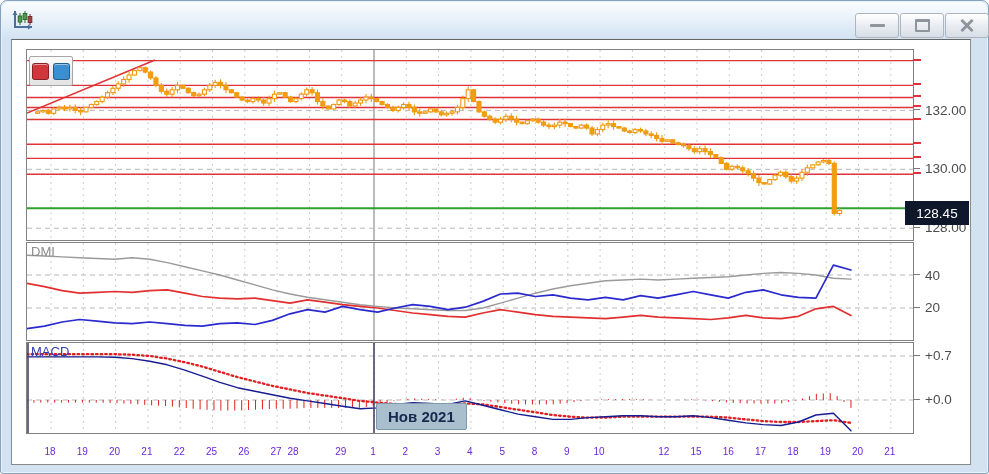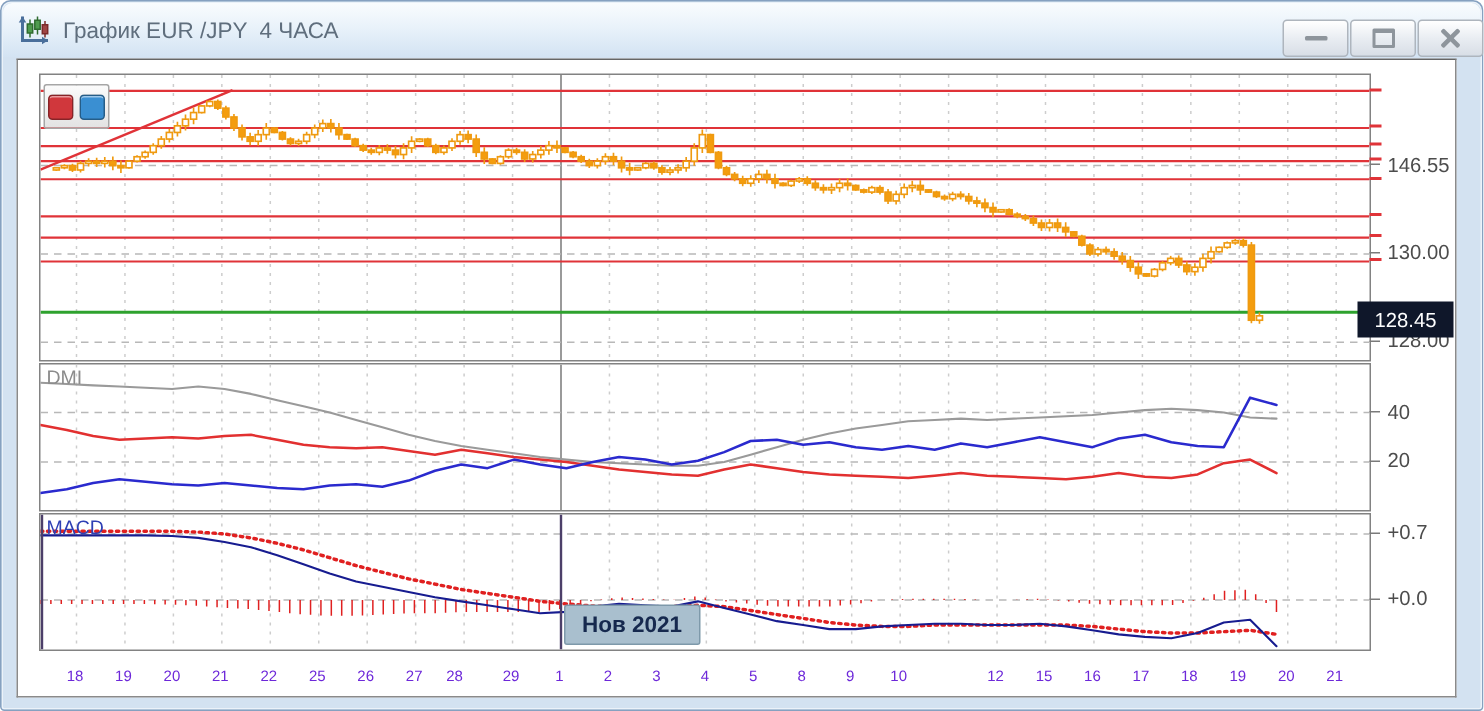--- a/index.html
+++ b/index.html
@@ -65,7 +65,6 @@
       <line x1="19" y1="6" x2="19" y2="17" stroke="#7a2a2a" stroke-width="1"></line>
       <rect x="17.2" y="8.5" width="3.6" height="6" fill="#a04545" stroke="#7a2a2a"></rect>
     </svg>
-    <span class="title-text">График EUR /JPY  4 ЧАСА</span>
   </div>
 
   <div class="winbtn" id="btn-min">

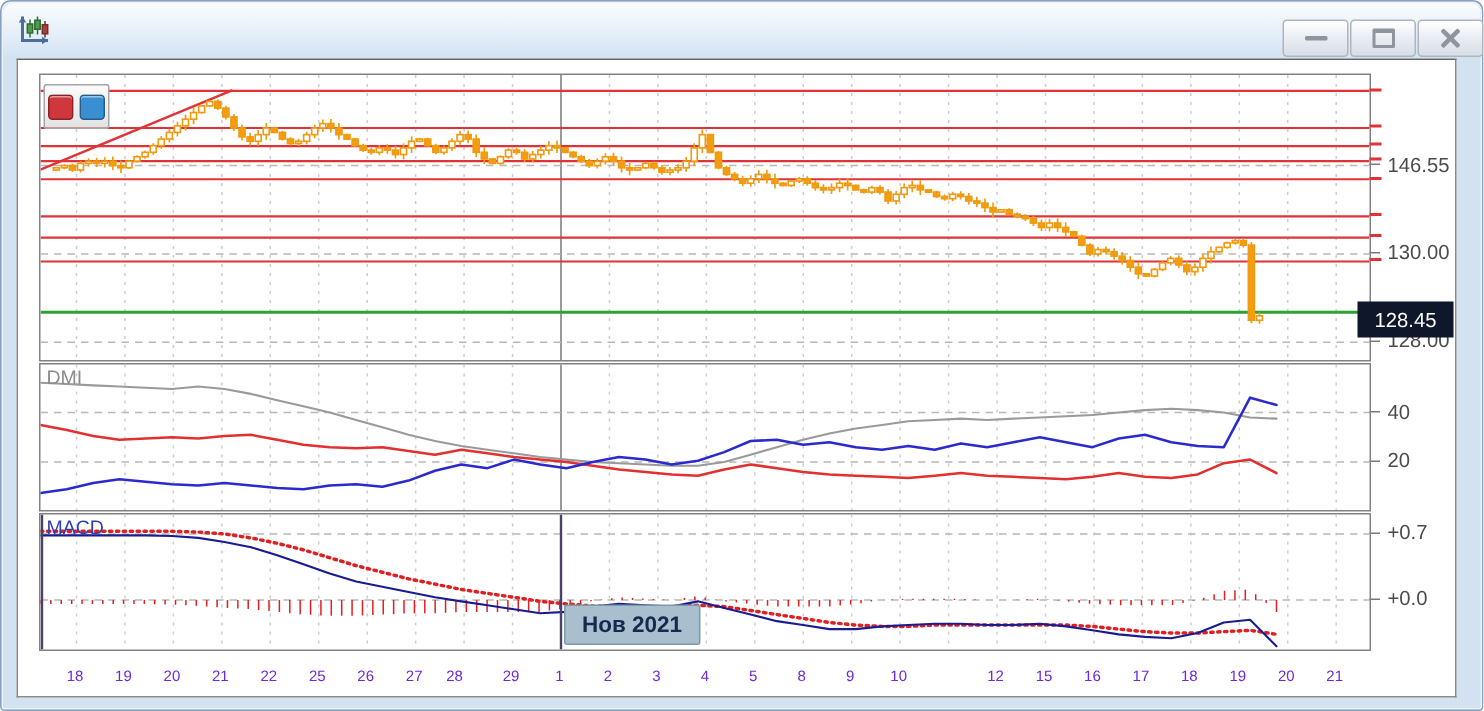--- a/index.html
+++ b/index.html
@@ -626,7 +626,7 @@
       <div class="monthbox" style="left:349px">Нов 2021</div>
     </div>
 
-    <div class="axis-label" style="top:70px">146.55</div>
+    <div class="axis-label" style="top:70px">132.00</div>
     <div class="axis-label" style="top:128px">130.00</div>
     <div class="axis-label" style="top:187px">128.00</div>
     <div class="badge" style="top:161px">128.45</div>

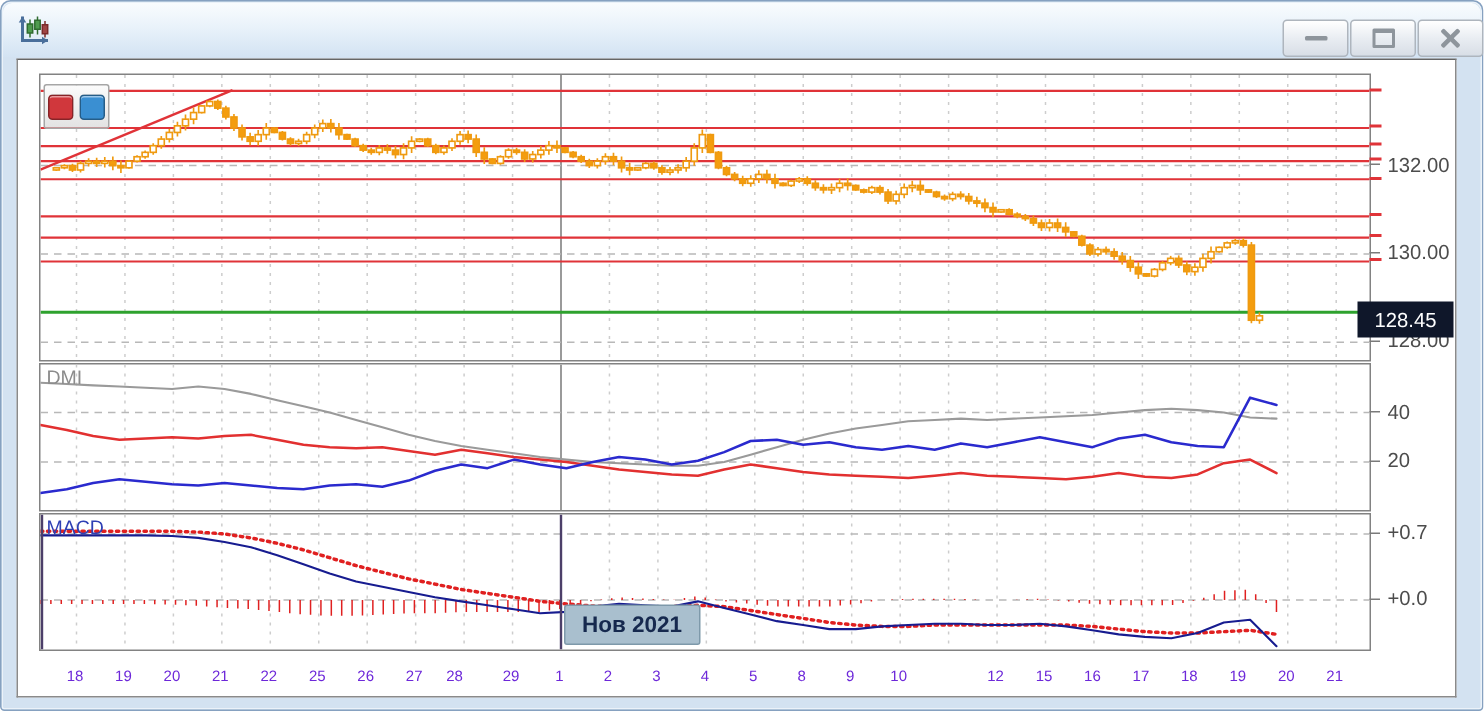--- a/index.html
+++ b/index.html
@@ -660,7 +660,7 @@
       <div class="xlabel" style="left: 182.5px;">25</div>
       <div class="xlabel" style="left: 214.8px;">26</div>
       <div class="xlabel" style="left: 247.1px;">27</div>
-      <div class="xlabel" style="left: 274px;">28</div>
+      <div class="xlabel" style="left: 264px;">28</div>
       <div class="xlabel" style="left: 311.7px;">29</div>
       <div class="xlabel" style="left: 344px;">1</div>
       <div class="xlabel" style="left: 376.3px;">2</div>

